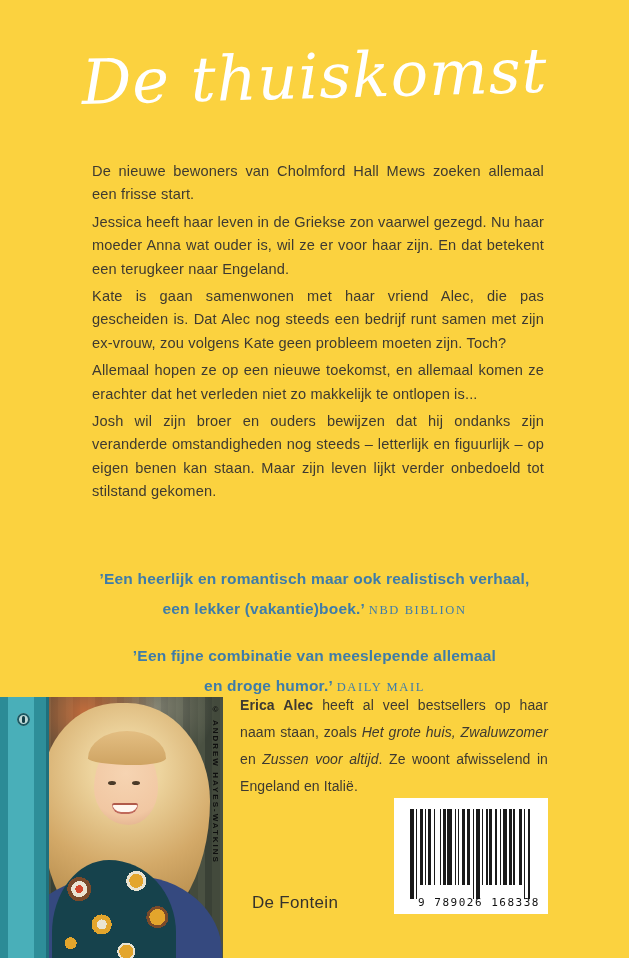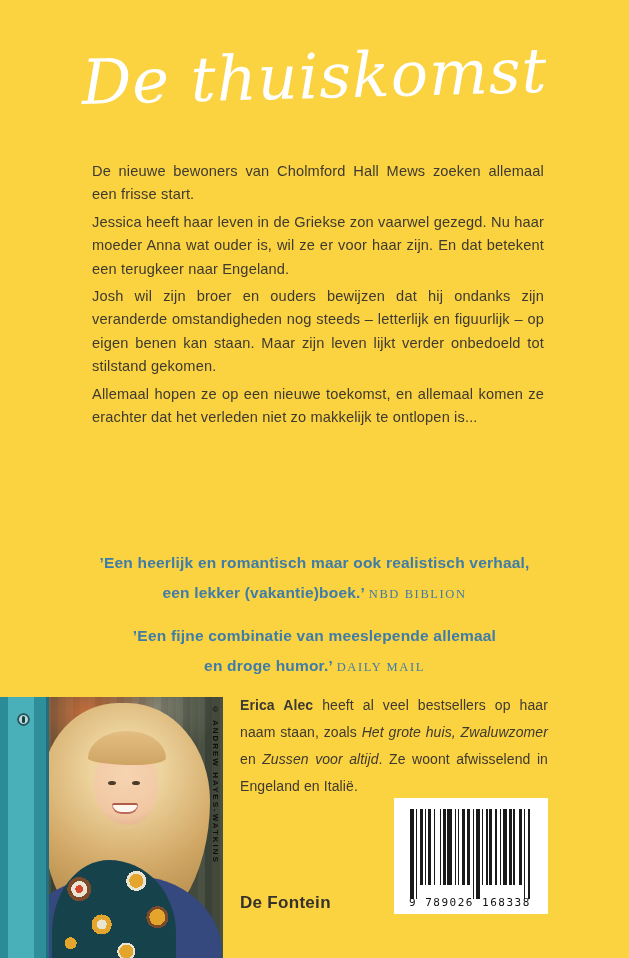--- a/index.html
+++ b/index.html
@@ -150,6 +150,7 @@
   <div class="synopsis">
     <p>De nieuwe bewoners van Cholmford Hall Mews zoeken allemaal een frisse start.</p>
     <p>Jessica heeft haar leven in de Griekse zon vaarwel gezegd. Nu haar moeder Anna wat ouder is, wil ze er voor haar zijn. En dat betekent een terugkeer naar Engeland.</p>
+    <p>Kate is gaan samenwonen met haar vriend Alec, die pas gescheiden is. Dat Alec nog steeds een bedrijf runt samen met zijn ex-vrouw, zou volgens Kate geen probleem moeten zijn. Toch?</p>
     <p>Josh wil zijn broer en ouders bewijzen dat hij ondanks zijn veranderde omstandigheden nog steeds – letterlijk en figuurlijk – op eigen benen kan staan. Maar zijn leven lijkt verder onbedoeld tot stilstand gekomen.</p>
     <p>Allemaal hopen ze op een nieuwe toekomst, en allemaal komen ze erachter dat het verleden niet zo makkelijk te ontlopen is...</p>
   </div>

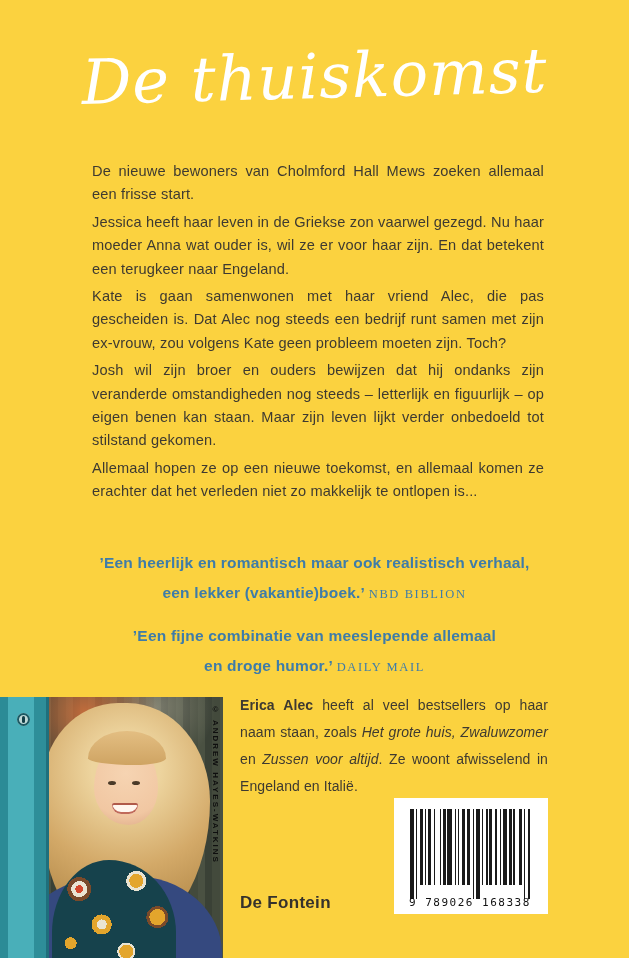--- a/index.html
+++ b/index.html
@@ -151,8 +151,8 @@
     <p>De nieuwe bewoners van Cholmford Hall Mews zoeken allemaal een frisse start.</p>
     <p>Jessica heeft haar leven in de Griekse zon vaarwel gezegd. Nu haar moeder Anna wat ouder is, wil ze er voor haar zijn. En dat betekent een terugkeer naar Engeland.</p>
     <p>Kate is gaan samenwonen met haar vriend Alec, die pas gescheiden is. Dat Alec nog steeds een bedrijf runt samen met zijn ex-vrouw, zou volgens Kate geen probleem moeten zijn. Toch?</p>
+    <p>Allemaal hopen ze op een nieuwe toekomst, en allemaal komen ze erachter dat het verleden niet zo makkelijk te ontlopen is...</p>
     <p>Josh wil zijn broer en ouders bewijzen dat hij ondanks zijn veranderde omstandigheden nog steeds – letterlijk en figuurlijk – op eigen benen kan staan. Maar zijn leven lijkt verder onbedoeld tot stilstand gekomen.</p>
-    <p>Allemaal hopen ze op een nieuwe toekomst, en allemaal komen ze erachter dat het verleden niet zo makkelijk te ontlopen is...</p>
   </div>
 
   <div class="quotes">

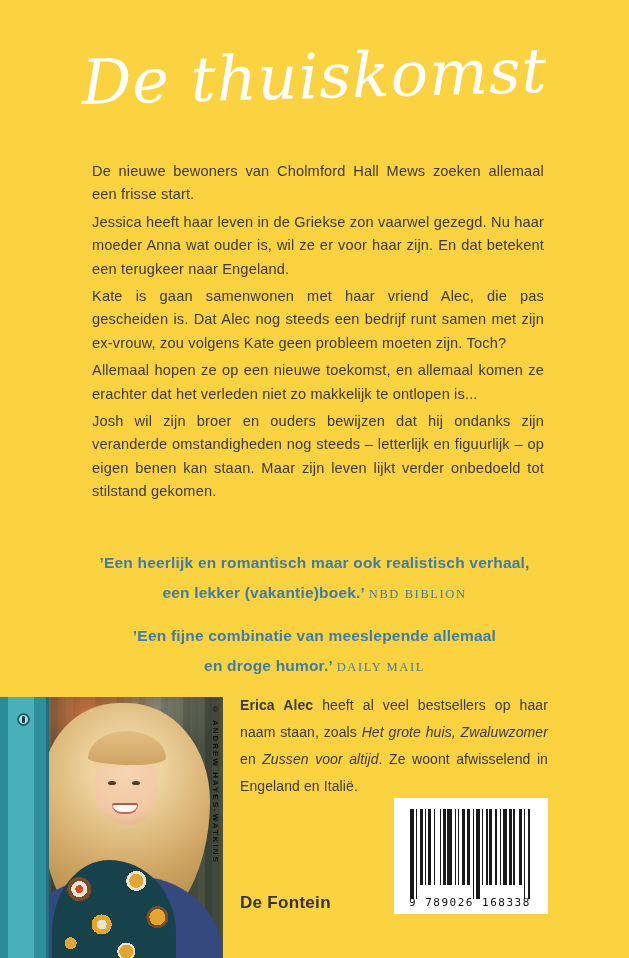--- a/index.html
+++ b/index.html
@@ -34,7 +34,7 @@
     text-align:center;color:#3E7CA9;
   }
   .quote{
-    margin:0 0 12px 0;
+    margin:16px 0 12px 0;
     font-size:15.5px;font-weight:bold;line-height:30px;
     letter-spacing:.2px;
   }

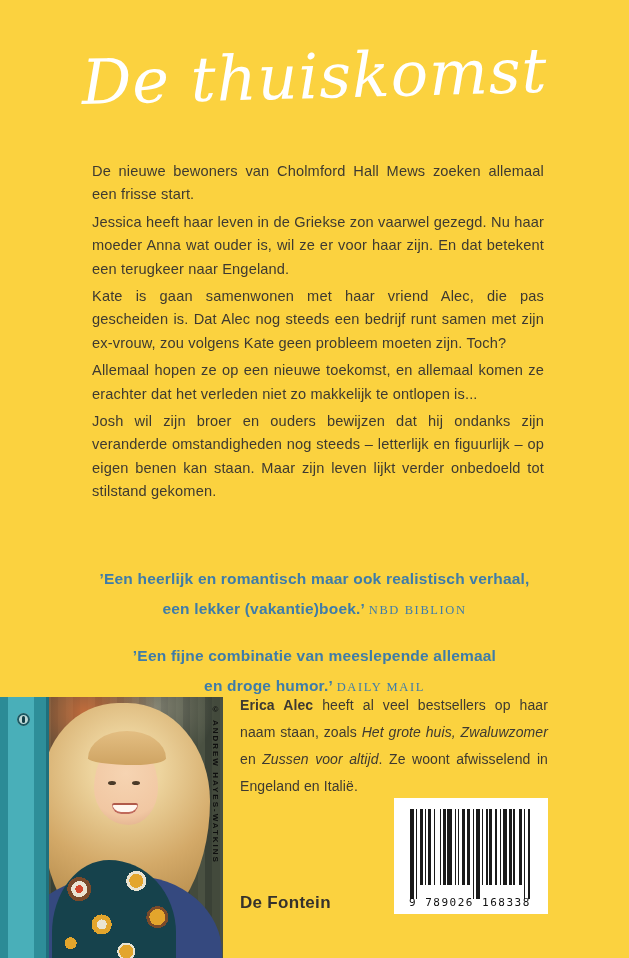--- a/index.html
+++ b/index.html
@@ -135,8 +135,8 @@
   }
   
   .publisher{
-    position:absolute;left:240px;top:893px;
-    font-size:17px;font-weight:700;letter-spacing:.3px;
+    position:absolute;left:252px;top:893px;
+    font-size:17px;font-weight:400;letter-spacing:.3px;
     color:#35322C;
   }
 </style>

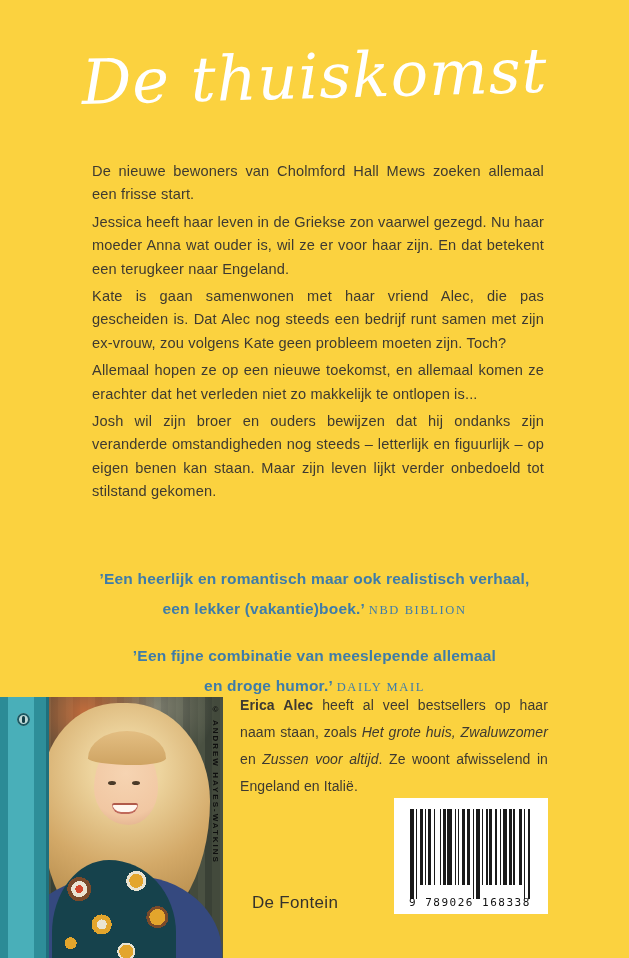--- a/index.html
+++ b/index.html
@@ -129,7 +129,8 @@
   .bars i.gap{background:transparent;}
   .bars i.tall{height:90px;}
   .digits{
-    position:absolute;left:15px;bottom:5px;width:100%;
+    position:absolute;left:8px;bottom:5px;width:100%;
+    text-align:center;
     font-family:"DejaVu Sans Mono", monospace;
     font-size:11px;letter-spacing:1.5px;color:#111111;
   }

